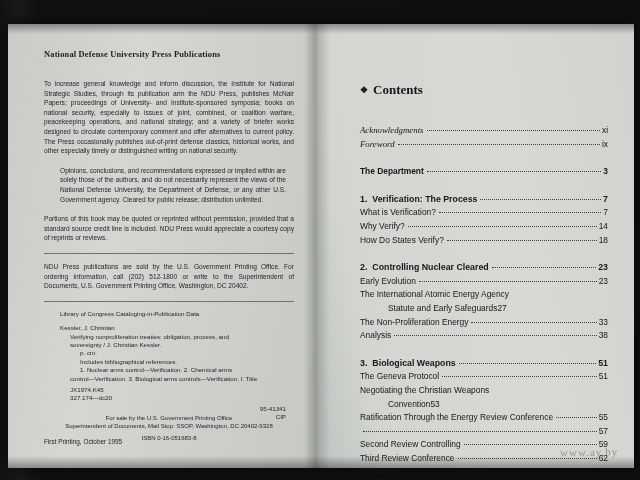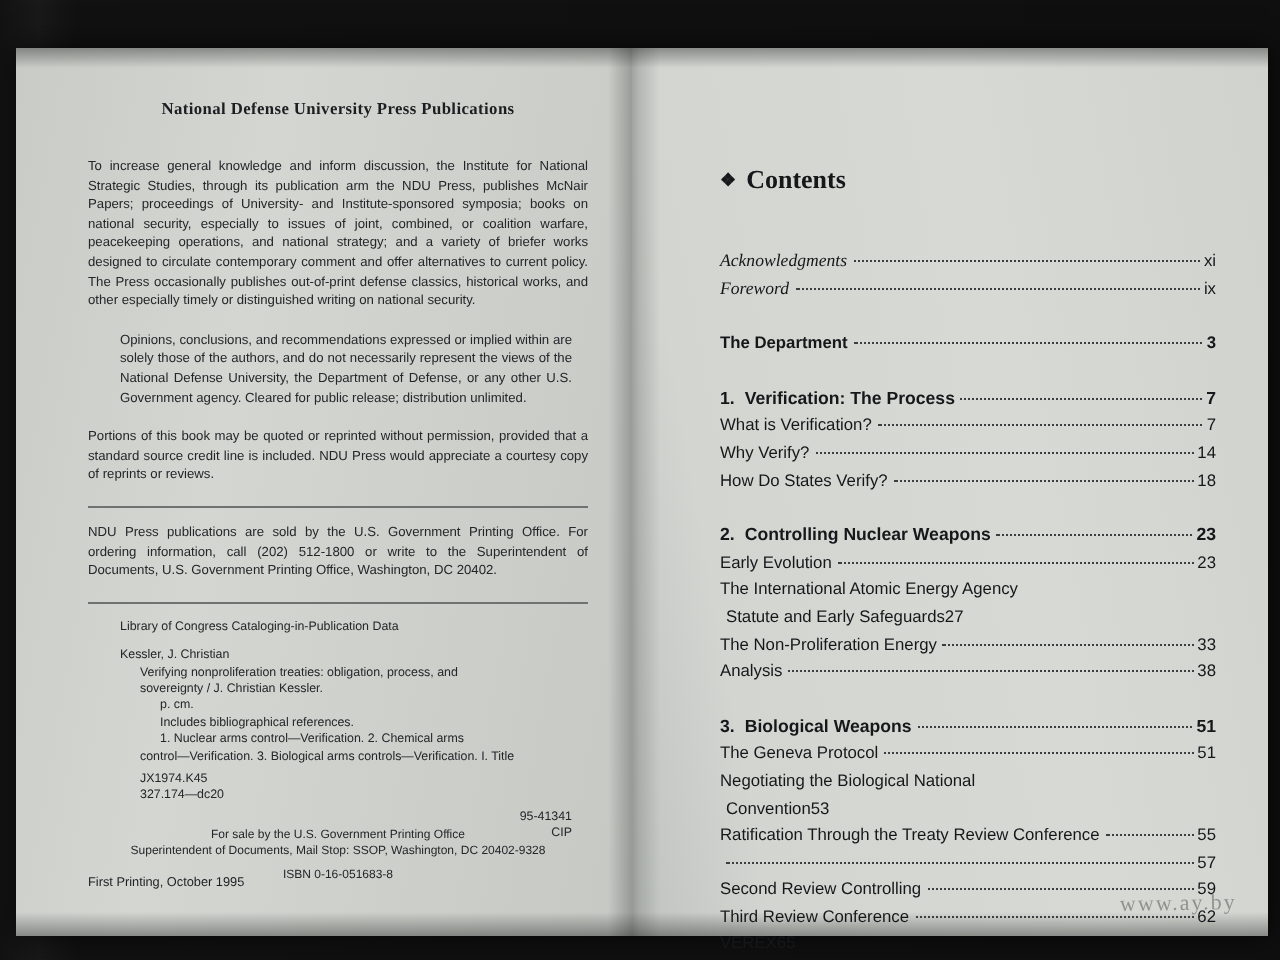--- a/index.html
+++ b/index.html
@@ -75,7 +75,6 @@
     font-size: 8.4px;
     letter-spacing: 0.2px;
     margin-bottom: 20px;
-    text-align: center;
   }
   .para {
     font-size: 6.6px;

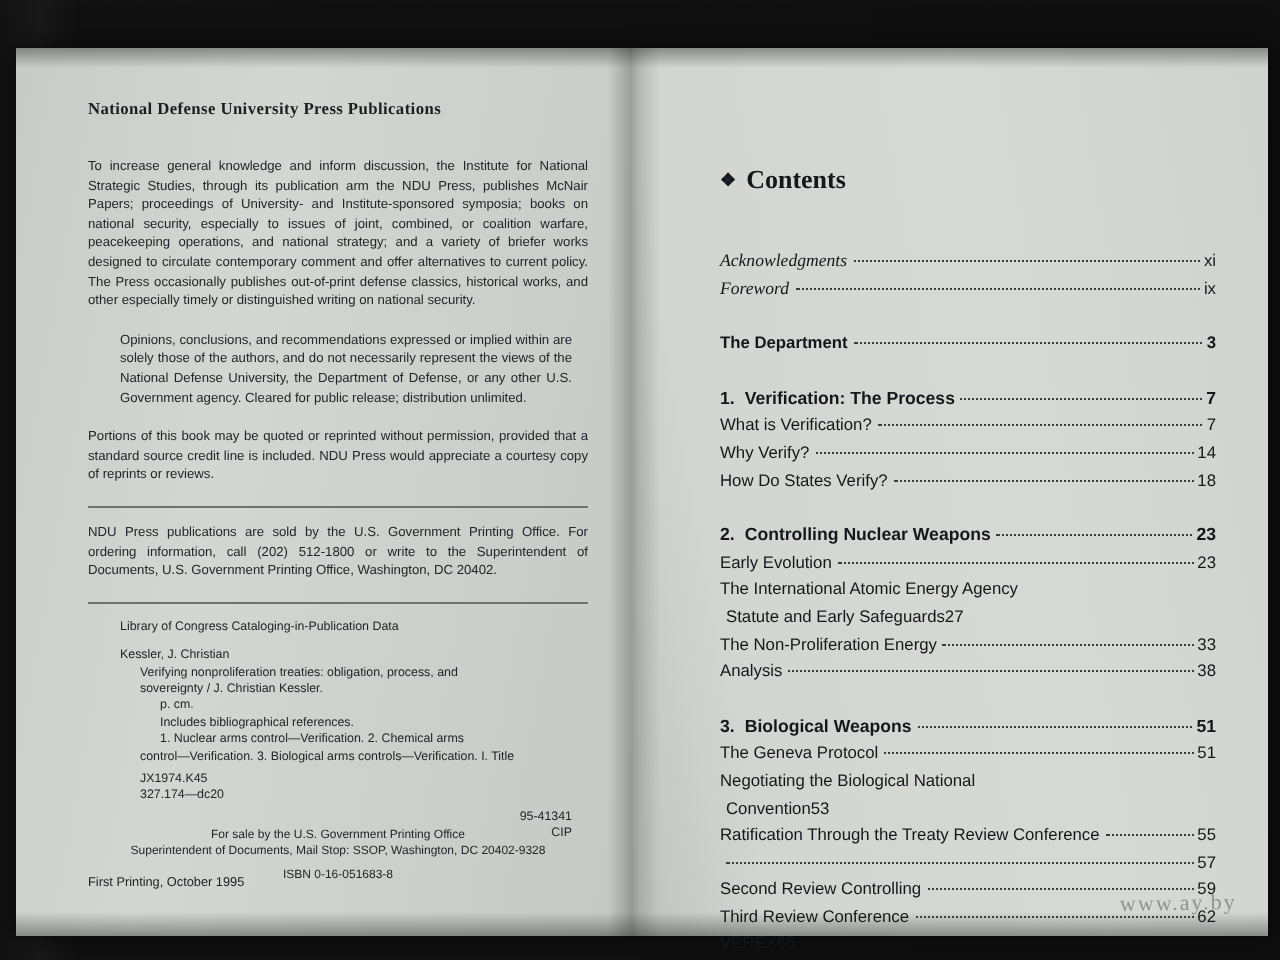--- a/index.html
+++ b/index.html
@@ -299,7 +299,7 @@
       <div class="toc-group">
         <div class="toc-line sec">
           <span class="lbl">2.</span>
-          <span class="lbl" style="margin-left:5px">Controlling Nuclear Weapons</span>
+          <span class="lbl" style="margin-left:5px">Controlling Nuclear Cleared</span>
           <span class="leader"></span>
           <span class="pg">23</span>
         </div>

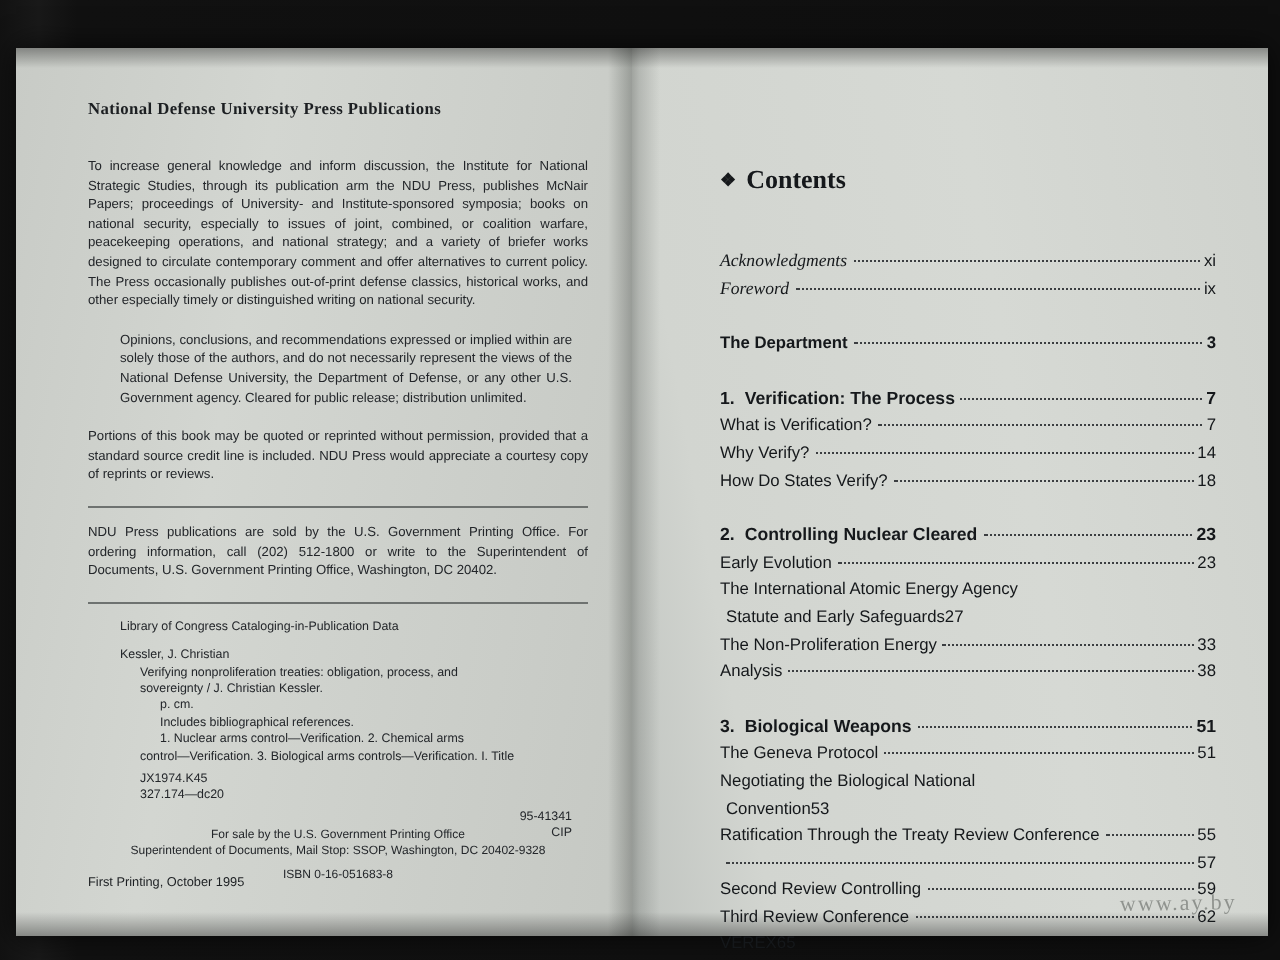--- a/index.html
+++ b/index.html
@@ -174,7 +174,7 @@
     align-items: flex-end;
     font-size: 8.4px;
     line-height: 13.6px;
-    margin-left: 3px;
+    margin-left: 28px;
   }
 
   

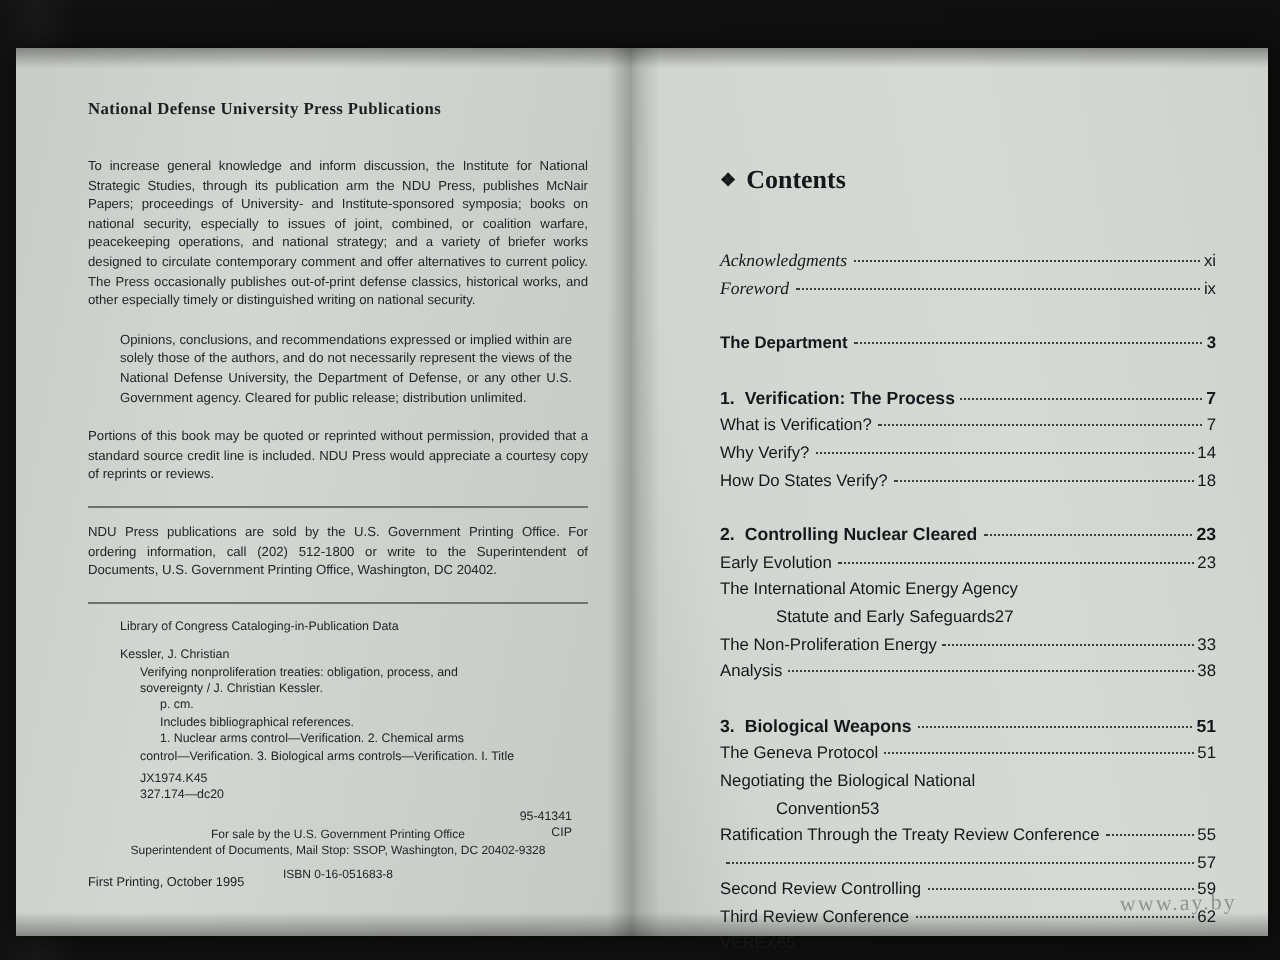--- a/index.html
+++ b/index.html
@@ -343,7 +343,7 @@
           <span class="pg">51</span>
         </div>
         <div class="toc-line">
-          <span class="lbl">Negotiating the Biological National</span>
+          <span class="lbl">Negotiating the Christian Weapons</span>
         </div>
         <div class="sub-cont">
           <span class="lbl">Convention</span>

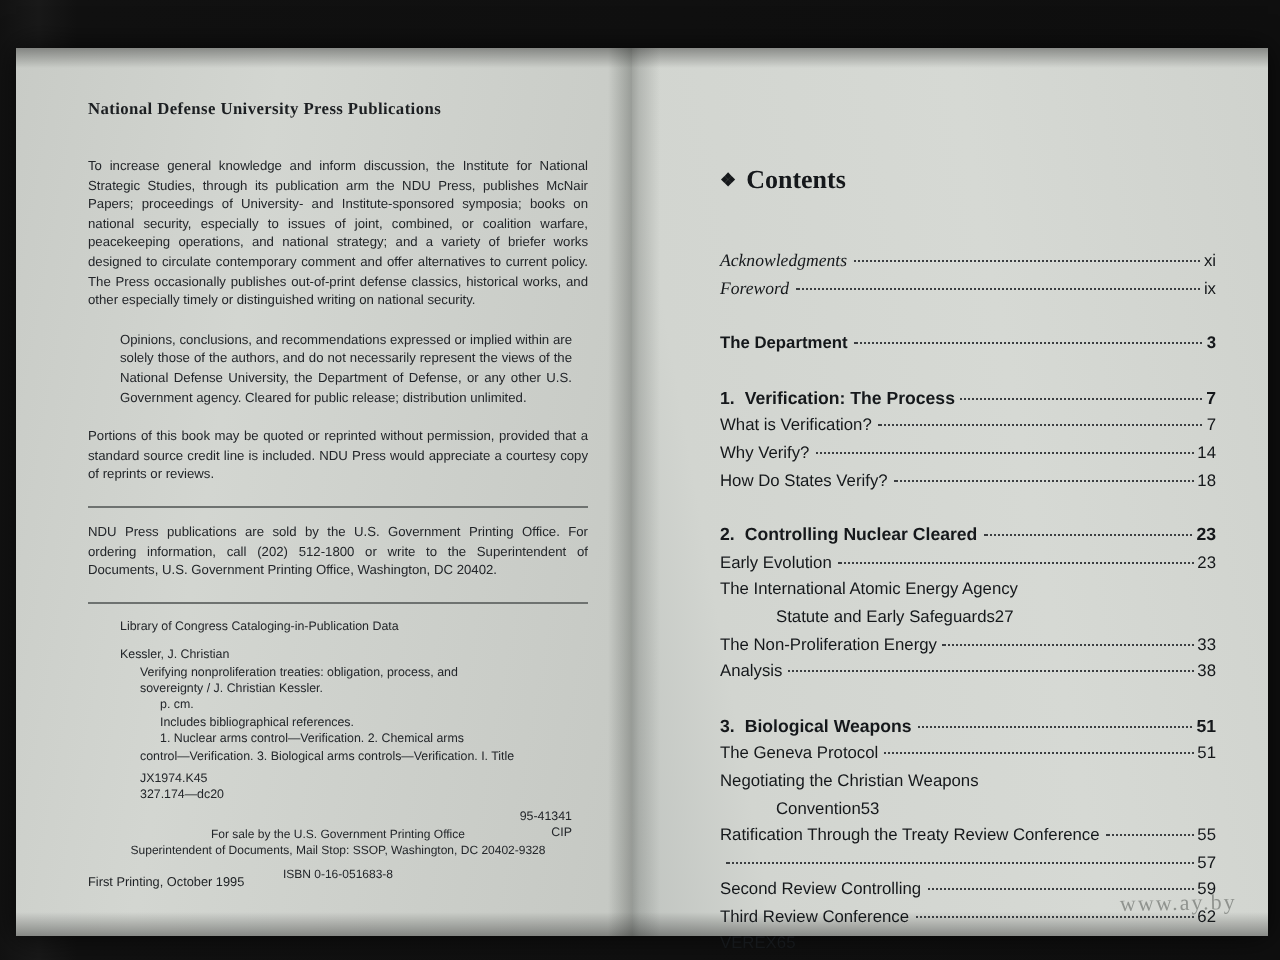--- a/index.html
+++ b/index.html
@@ -351,7 +351,7 @@
           <span class="pg">53</span>
         </div>
         <div class="toc-line">
-          <span class="lbl">Ratification Through the Treaty Review Conference</span>
+          <span class="lbl">Ratification Through the Energy Review Conference</span>
           <span class="leader"></span>
           <span class="pg">55</span>
         </div>

